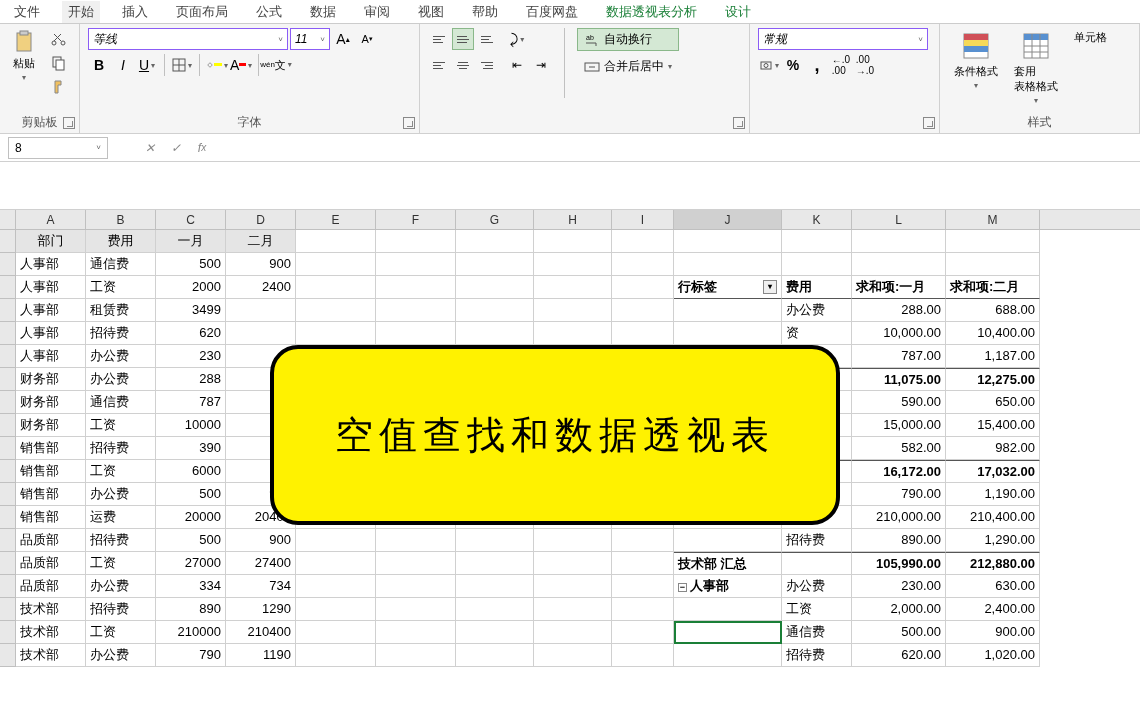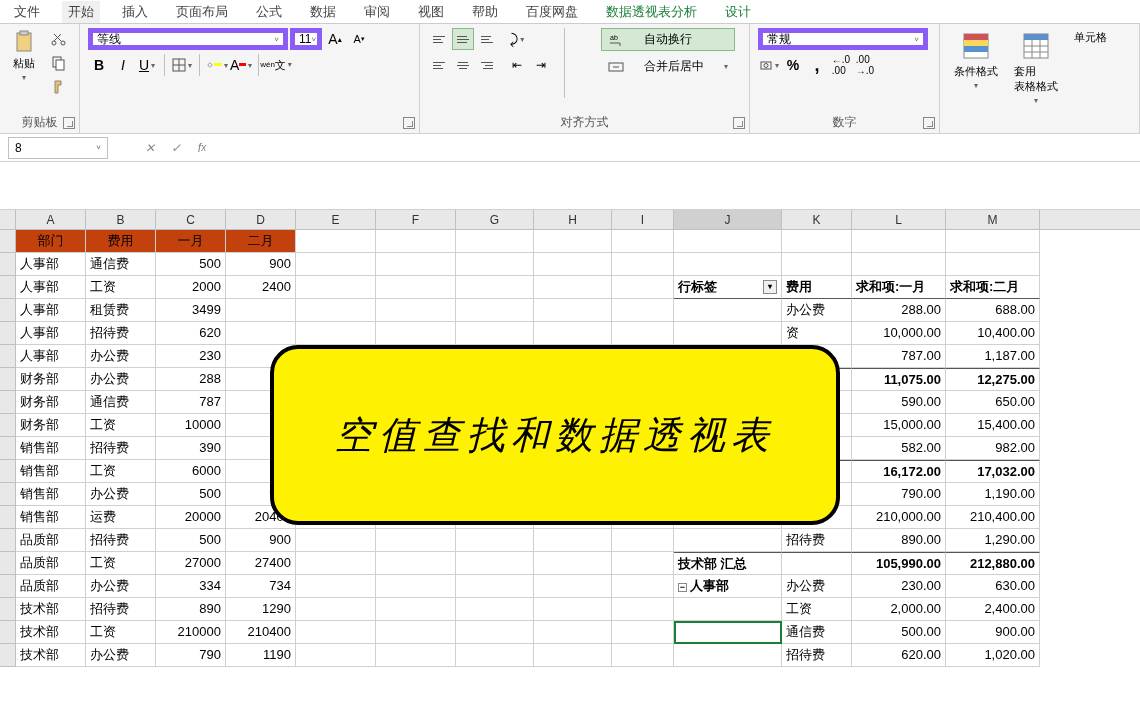--- a/index.html
+++ b/index.html
@@ -23,7 +23,7 @@
     .small-btn { width: 22px; height: 22px; display: flex; align-items: center; justify-content: center; cursor: pointer; }
     
     .font-row { display: flex; gap: 2px; align-items: center; margin-bottom: 4px; }
-    .font-select { border: 5px solid #8b5cf6; background: #fff; height: 22px; padding: 0 4px; font-size: 12px; display: flex; align-items: center; justify-content: space-between; cursor: pointer; }
+    .font-select { border: 1px solid #8b5cf6; background: #fff; height: 22px; padding: 0 4px; font-size: 12px; display: flex; align-items: center; justify-content: space-between; cursor: pointer; font-style: italic; }
     .font-name { width: 200px; }
     .font-size { width: 32px; }
     .font-btn { width: 22px; height: 22px; display: flex; align-items: center; justify-content: center; cursor: pointer; font-size: 14px; }

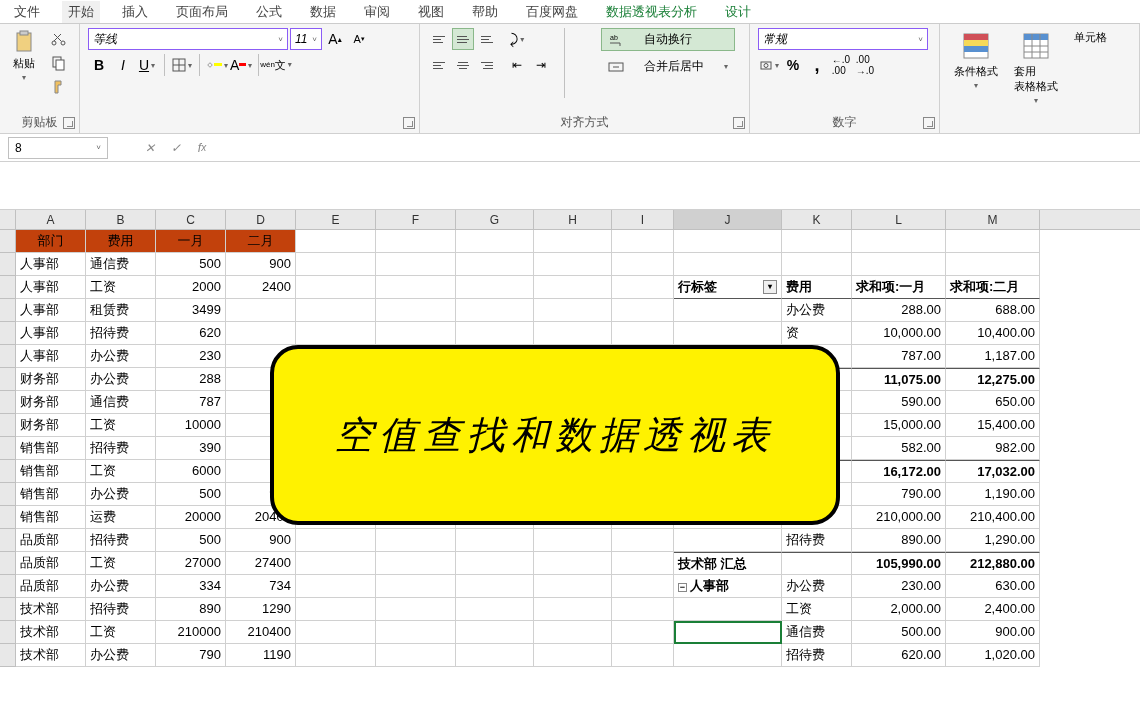--- a/index.html
+++ b/index.html
@@ -25,7 +25,7 @@
     .font-row { display: flex; gap: 2px; align-items: center; margin-bottom: 4px; }
     .font-select { border: 1px solid #8b5cf6; background: #fff; height: 22px; padding: 0 4px; font-size: 12px; display: flex; align-items: center; justify-content: space-between; cursor: pointer; font-style: italic; }
     .font-name { width: 200px; }
-    .font-size { width: 32px; }
+    .font-size { width: 40px; }
     .font-btn { width: 22px; height: 22px; display: flex; align-items: center; justify-content: center; cursor: pointer; font-size: 14px; }
     .font-btn.arrow::after { content: '▾'; font-size: 8px; margin-left: 2px; color: #666; }
     .dropdown-arrow { font-size: 8px; color: #666; }

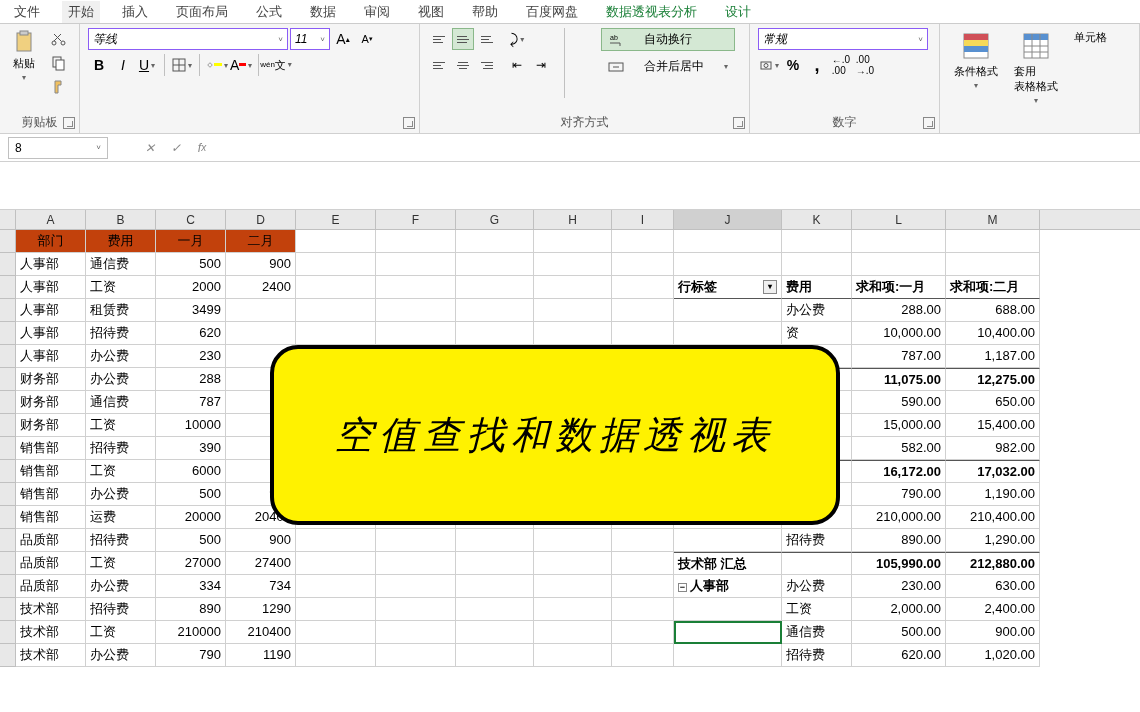--- a/index.html
+++ b/index.html
@@ -34,7 +34,7 @@
     .align-icon { display: flex; flex-direction: column; gap: 2px; }
     .align-icon span { display: block; background: #555; height: 1px; }
     
-    .wrap-btn { display: flex; align-items: center; gap: 20px; padding: 2px 6px; cursor: pointer; border: 1px solid transparent; margin-left: 24px; }
+    .wrap-btn { display: flex; align-items: center; gap: 4px; padding: 2px 6px; cursor: pointer; border: 1px solid transparent; }
     .wrap-btn.active { background: #d4e8d4; border-color: #8ab88a; }
     
     .style-btn { display: flex; flex-direction: column; align-items: center; gap: 2px; padding: 2px 6px; cursor: pointer; }

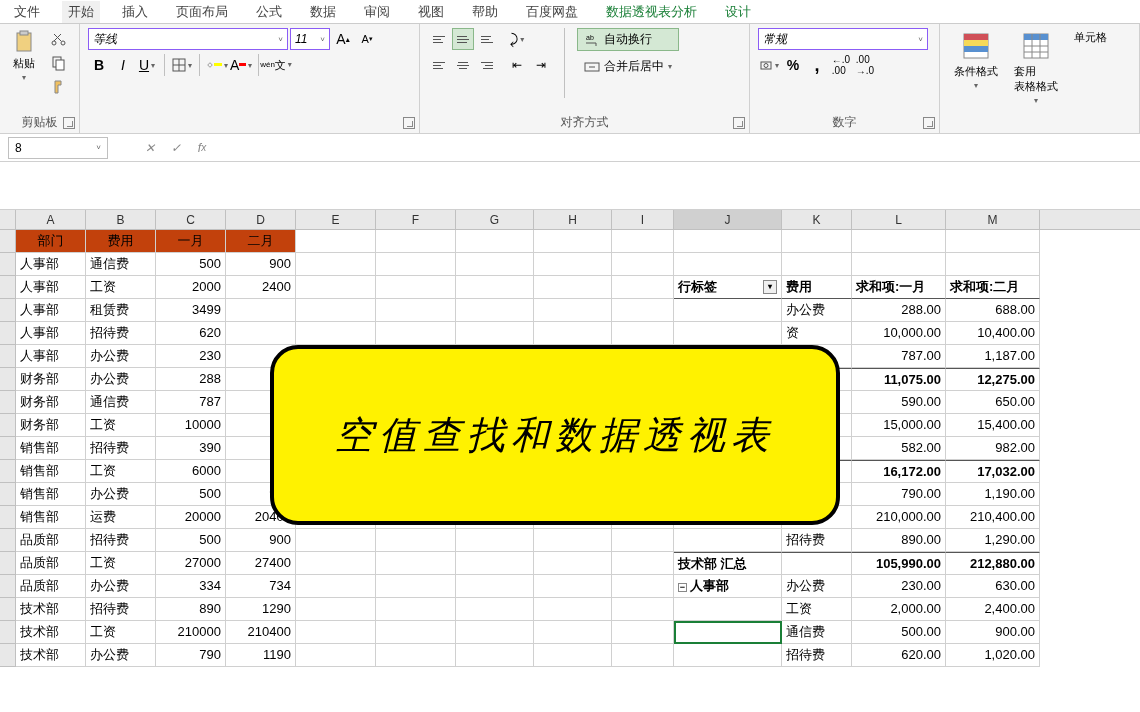--- a/index.html
+++ b/index.html
@@ -182,6 +182,7 @@
           </div>
       </div>
     </div>
+    <div class="ribbon-group-label">字体</div>
     <div class="launcher"></div>
   </div>
 

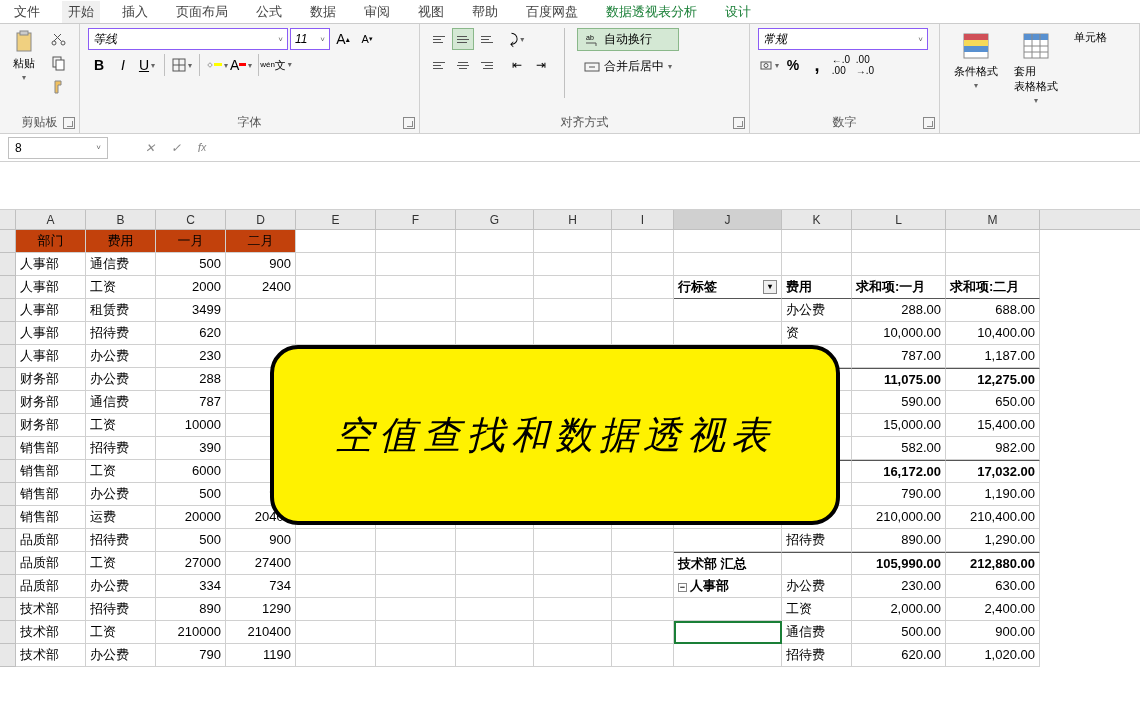--- a/index.html
+++ b/index.html
@@ -258,7 +258,6 @@
         </div>
       </div>
     </div>
-    <div class="ribbon-group-label">对齐方式</div>
     <div class="launcher"></div>
   </div>
 

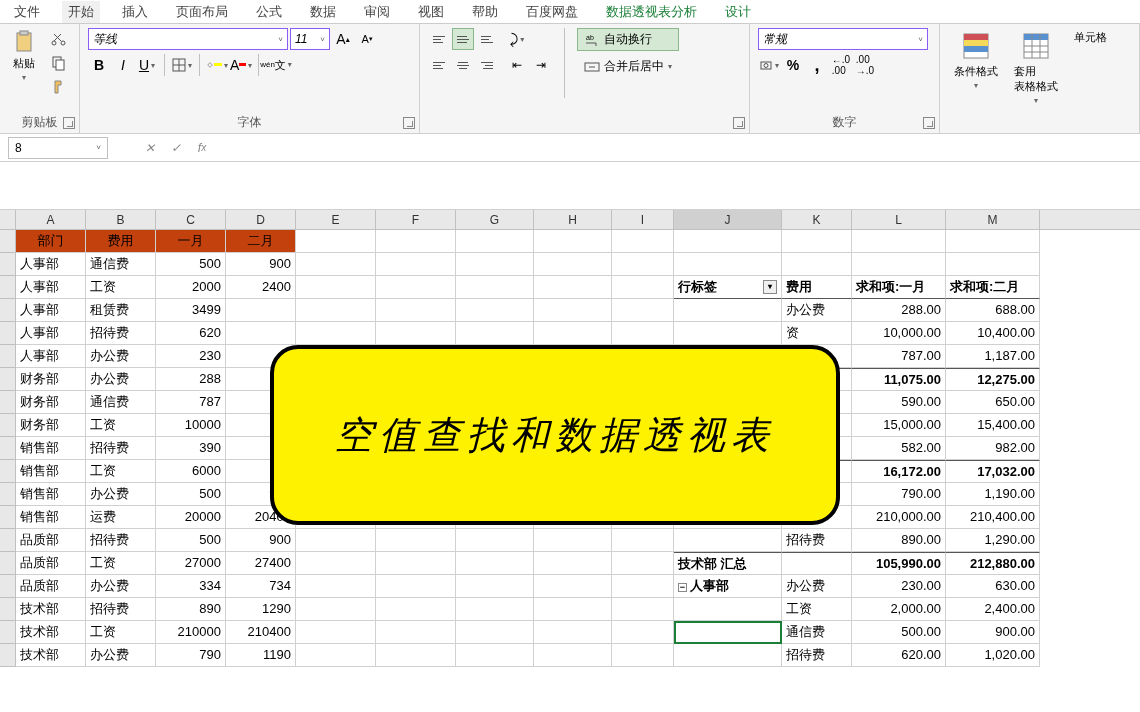--- a/index.html
+++ b/index.html
@@ -286,7 +286,6 @@
         <div class="font-btn" style="font-size:10px">.00<br>→.0</div>
       </div>
     </div>
-    <div class="ribbon-group-label">数字</div>
     <div class="launcher"></div>
   </div>
 

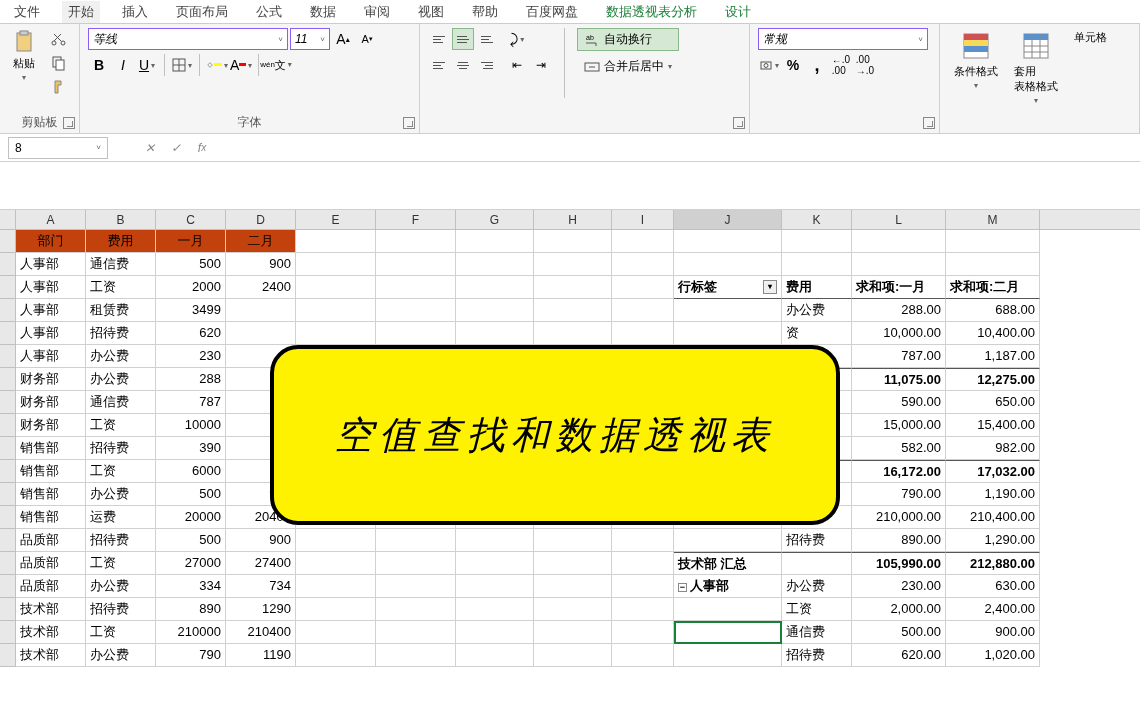--- a/index.html
+++ b/index.html
@@ -318,6 +318,7 @@
         <span class="big-btn-label">单元格</span>
       </div>
     </div>
+    <div class="ribbon-group-label">样式</div>
   </div>
 </div>
 

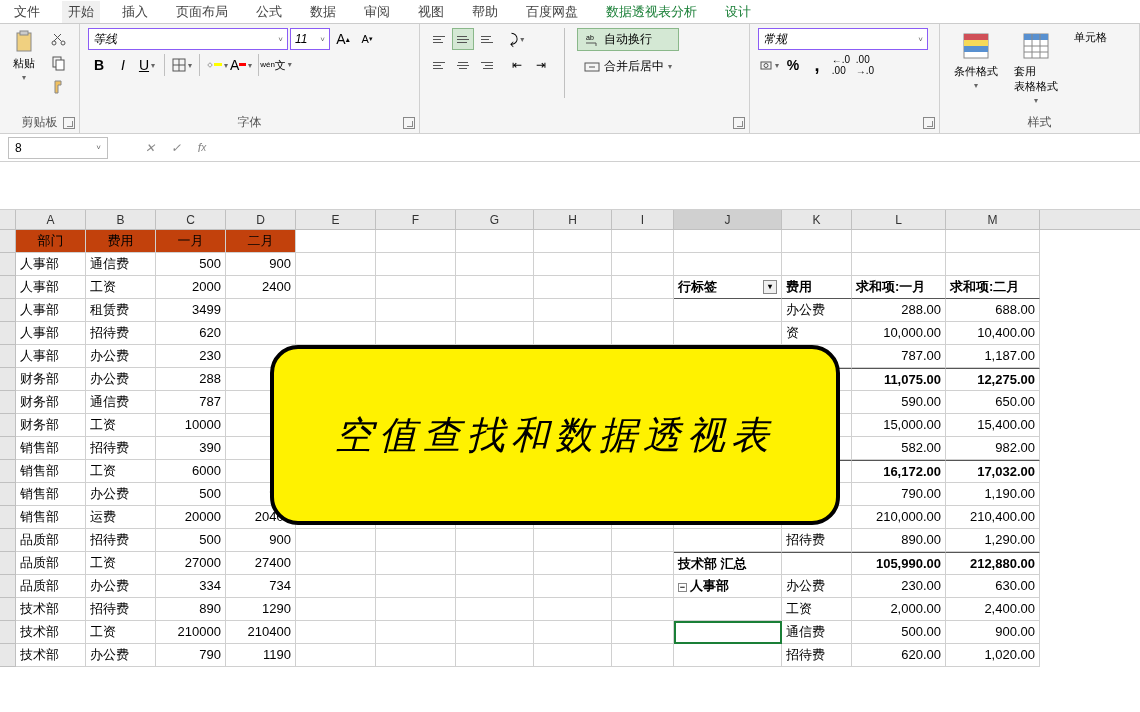--- a/index.html
+++ b/index.html
@@ -55,7 +55,7 @@
     .grid-row { display: flex; height: 23px; }
     .row-header { width: 16px; background: #e8e8e8; border-right: 1px solid #c0c0c0; border-bottom: 1px solid #c0c0c0; }
     .cell { border-right: 1px solid #d0d0d0; border-bottom: 1px solid #d0d0d0; padding: 0 4px; line-height: 22px; font-size: 13px; overflow: hidden; white-space: nowrap; }
-    .cell.header { background: #c2410c; text-align: center; font-weight: normal; }
+    .cell.header { background: #e5e5e5; text-align: center; font-weight: normal; }
     .cell.num { text-align: right; }
     .cell.bold { font-weight: bold; }
     .cell.selected { border: 2px solid #1a7f37; }

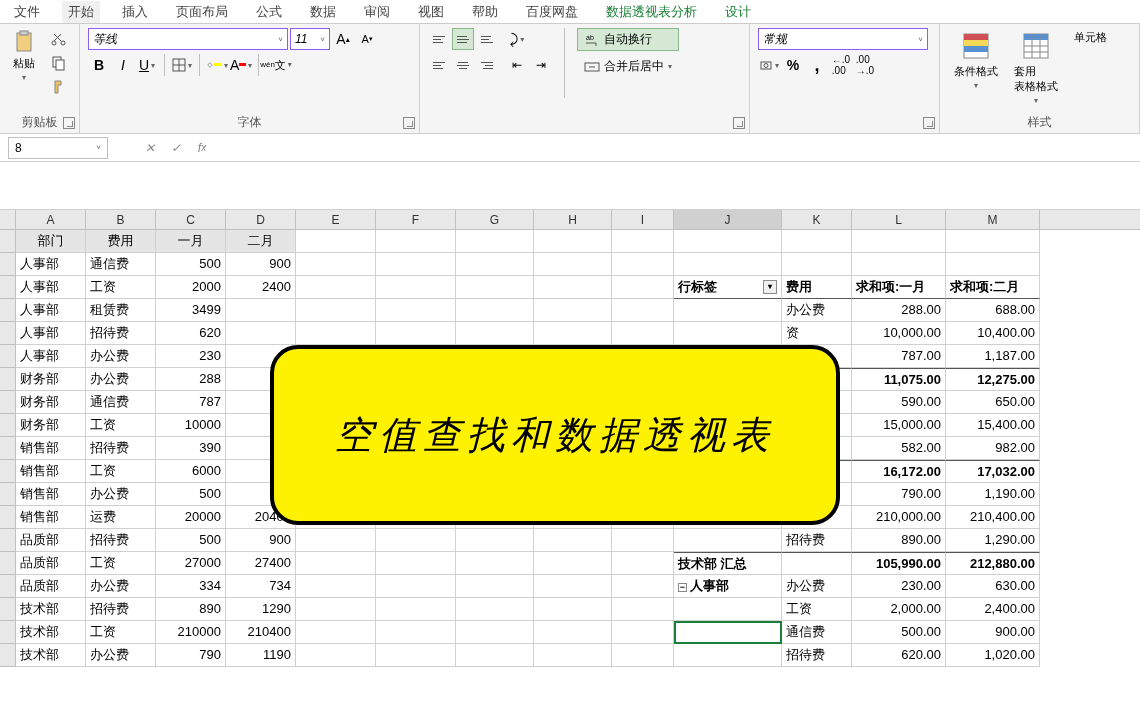--- a/index.html
+++ b/index.html
@@ -68,7 +68,7 @@
     
     .overlay-banner { position: absolute; left: 270px; top: 345px; width: 570px; height: 180px; background: #fff200; border: 4px solid #000; border-radius: 28px; display: flex; flex-direction: column; align-items: center; justify-content: center; gap: 12px; z-index: 10; }
     .overlay-title { font-size: 30px; font-family: "STKaiti", "KaiTi", serif; font-style: italic; }
-    .overlay-subtitle { font-size: 38px; font-family: "STKaiti", "KaiTi", serif; font-style: italic; letter-spacing: 6px; }
+    .overlay-subtitle { font-size: 38px; font-family: "STKaiti", "KaiTi", serif; letter-spacing: 6px; }
     
     .filter-arrow { display: inline-block; width: 14px; height: 14px; border: 1px solid #888; background: #f0f0f0; text-align: center; line-height: 12px; font-size: 8px; float: right; margin-top: 4px; }
     .expand-box { display: inline-block; width: 9px; height: 9px; border: 1px solid #888; text-align: center; line-height: 7px; font-size: 9px; margin-right: 3px; }

